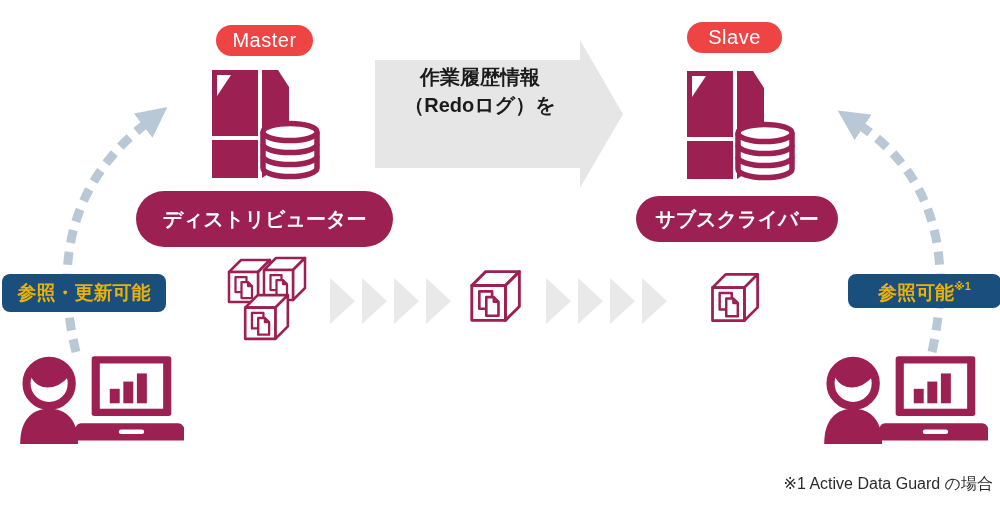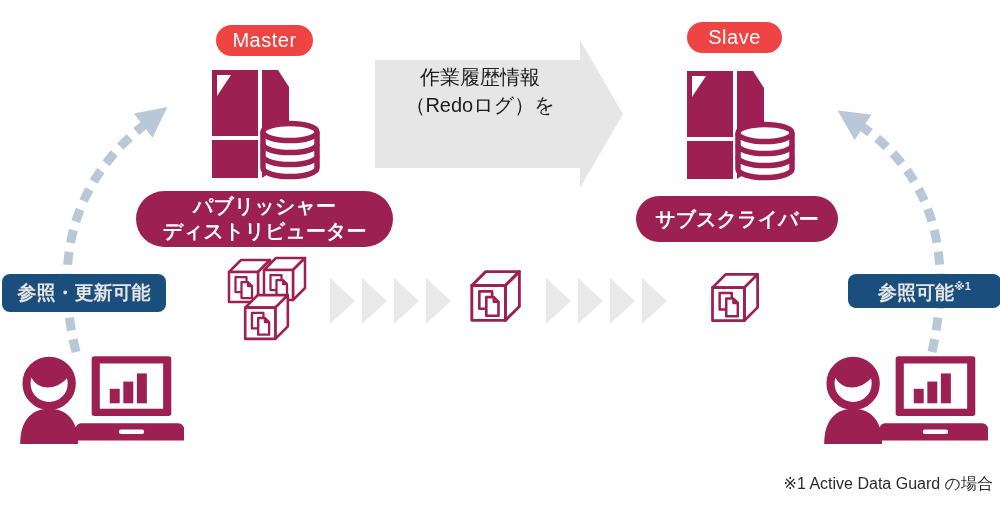--- a/index.html
+++ b/index.html
@@ -31,7 +31,7 @@
   
   .arrow-text{
     width:200px;text-align:center;color:#1b1b1b;
-    font-size:20px;font-weight:400;line-height:1.42;
+    font-size:20px;font-weight:700;line-height:1.42;
   }
   .arrow-text span{display:block;}
   

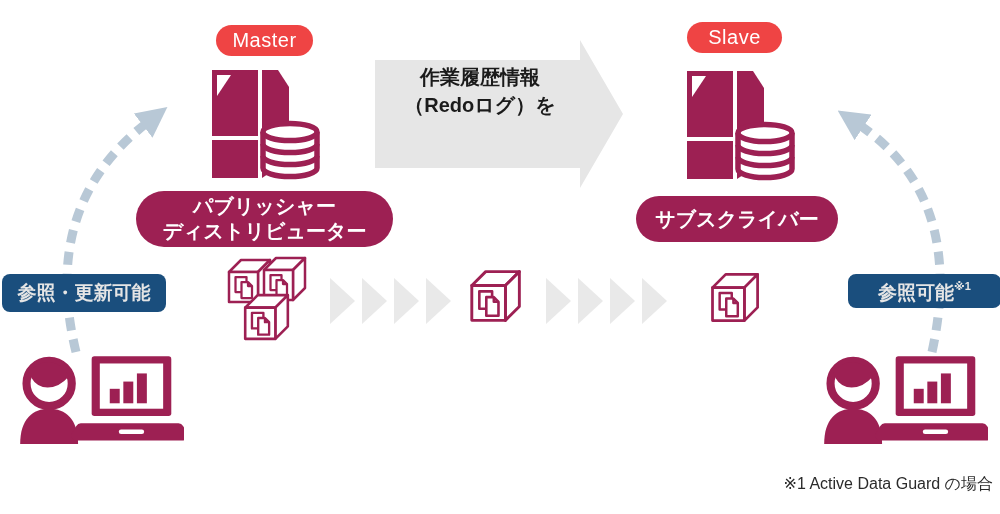--- a/index.html
+++ b/index.html
@@ -129,7 +129,6 @@
   </div>
 
   <div class="abs role-pill" style="left:136px;top:191px;width:257px;height:56px">
-    <span>パブリッシャー</span>
     <span>ディストリビューター</span>
   </div>
   <div class="abs role-pill" style="left:636px;top:196px;width:202px;height:46px;border-radius:23px">

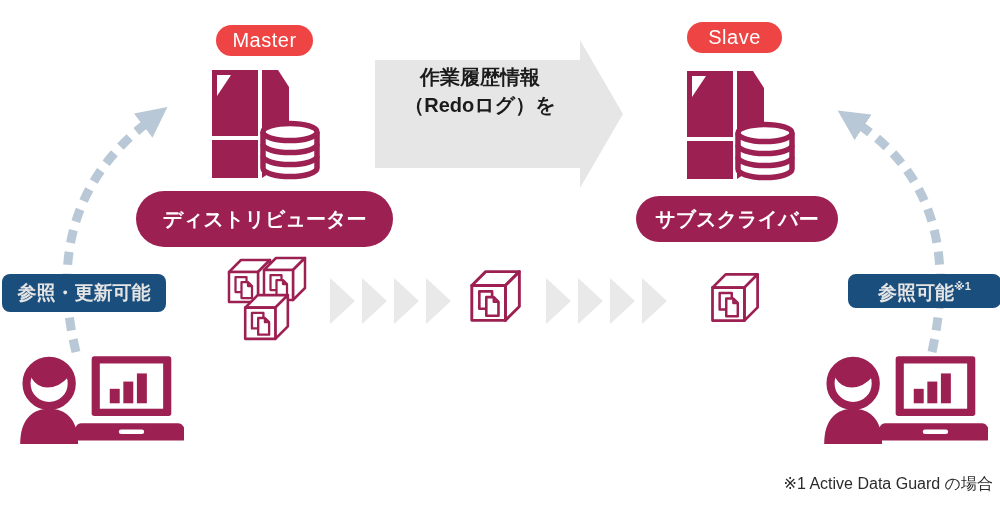--- a/index.html
+++ b/index.html
@@ -22,7 +22,7 @@
   }
   
   .access-badge{
-    background:#1a4e7d;color:#e5e5e5;border-radius:8px;
+    background:#1a4e7d;color:#eab308;border-radius:8px;
     display:flex;align-items:flex-start;justify-content:center;
     font-weight:bold;font-size:19px;
   }

